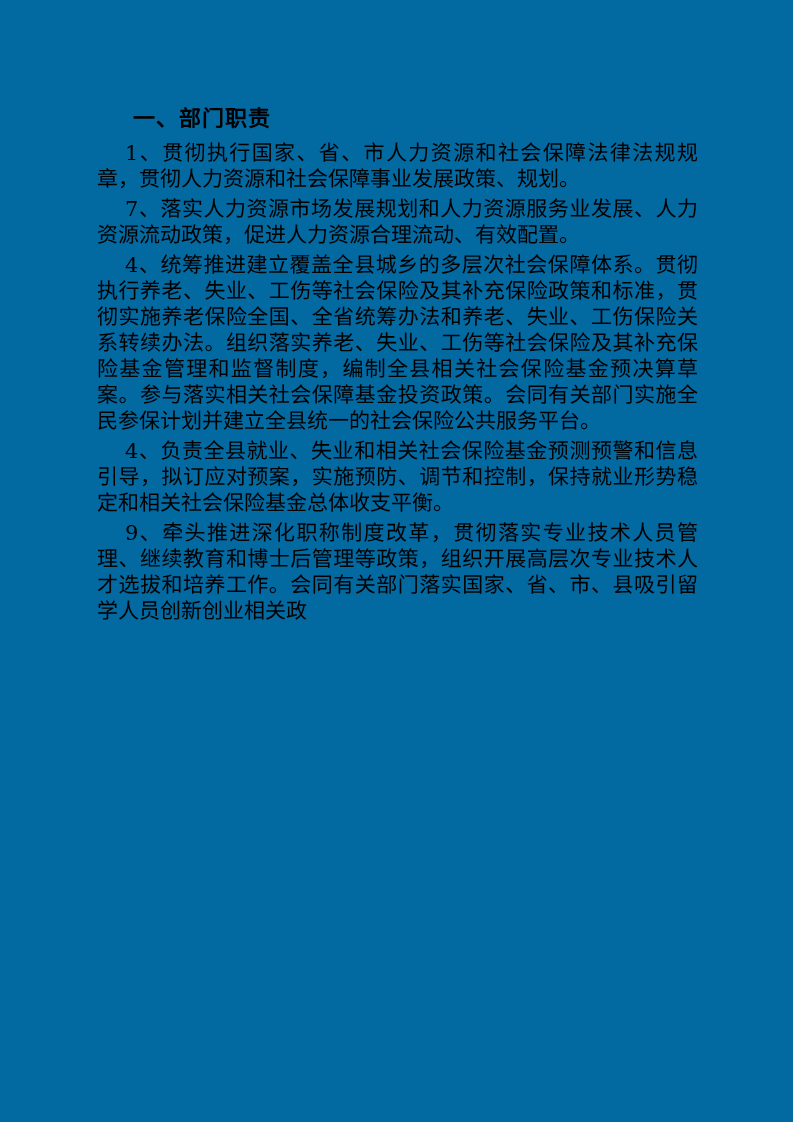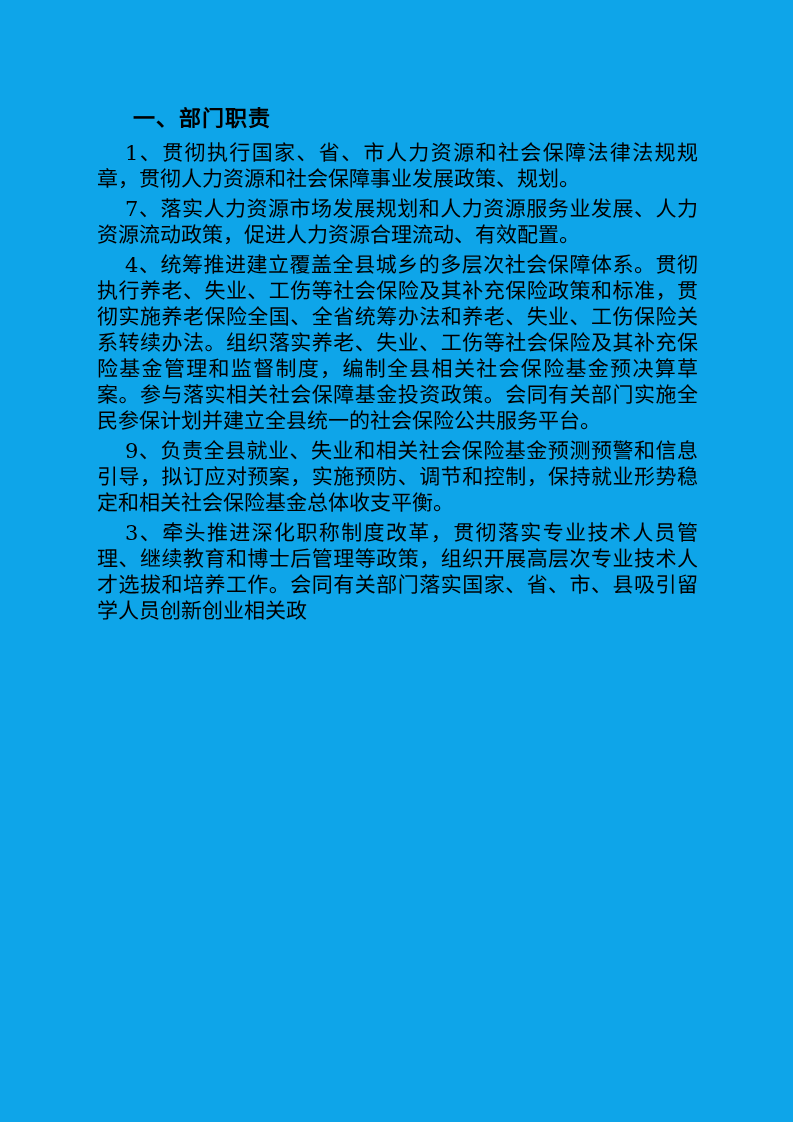--- a/index.html
+++ b/index.html
@@ -11,7 +11,7 @@
     position: relative;
     width: 793px;
     height: 1122px;
-    background: #0ea5e9;
+    background: #0369a1;
     overflow: hidden;
   }
   .content {

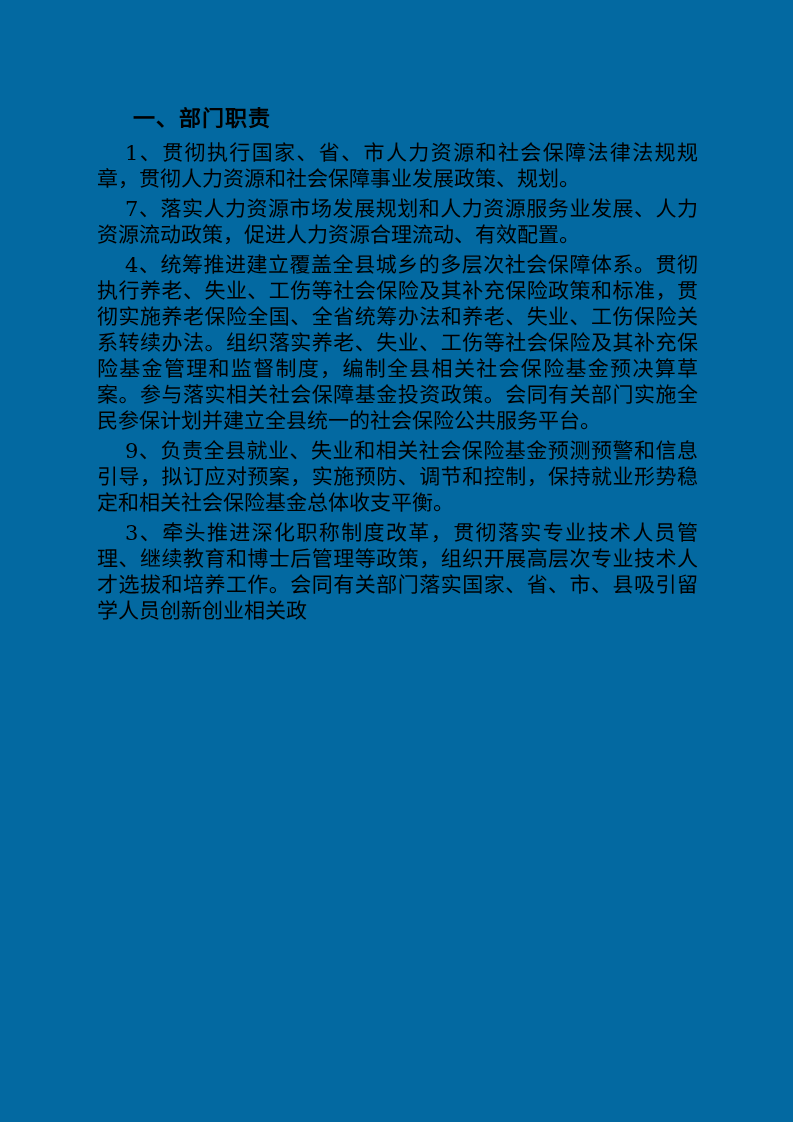--- a/index.html
+++ b/index.html
@@ -50,7 +50,7 @@
     <p class="para">1、贯彻执行国家、省、市人力资源和社会保障法律法规规章，贯彻人力资源和社会保障事业发展政策、规划。</p>
     <p class="para">7、落实人力资源市场发展规划和人力资源服务业发展、人力资源流动政策，促进人力资源合理流动、有效配置。</p>
     <p class="para">4、统筹推进建立覆盖全县城乡的多层次社会保障体系。贯彻执行养老、失业、工伤等社会保险及其补充保险政策和标准，贯彻实施养老保险全国、全省统筹办法和养老、失业、工伤保险关系转续办法。组织落实养老、失业、工伤等社会保险及其补充保险基金管理和监督制度，编制全县相关社会保险基金预决算草案。参与落实相关社会保障基金投资政策。会同有关部门实施全民参保计划并建立全县统一的社会保险公共服务平台。</p>
-    <p class="para">9、负责全县就业、失业和相关社会保险基金预测预警和信息引导，拟订应对预案，实施预防、调节和控制，保持就业形势稳定和相关社会保险基金总体收支平衡。</p>
+    <p class="para">4、负责全县就业、失业和相关社会保险基金预测预警和信息引导，拟订应对预案，实施预防、调节和控制，保持就业形势稳定和相关社会保险基金总体收支平衡。</p>
     <p class="para">3、牵头推进深化职称制度改革，贯彻落实专业技术人员管理、继续教育和博士后管理等政策，组织开展高层次专业技术人才选拔和培养工作。会同有关部门落实国家、省、市、县吸引留学人员创新创业相关政</p>
   </div>
 </div>

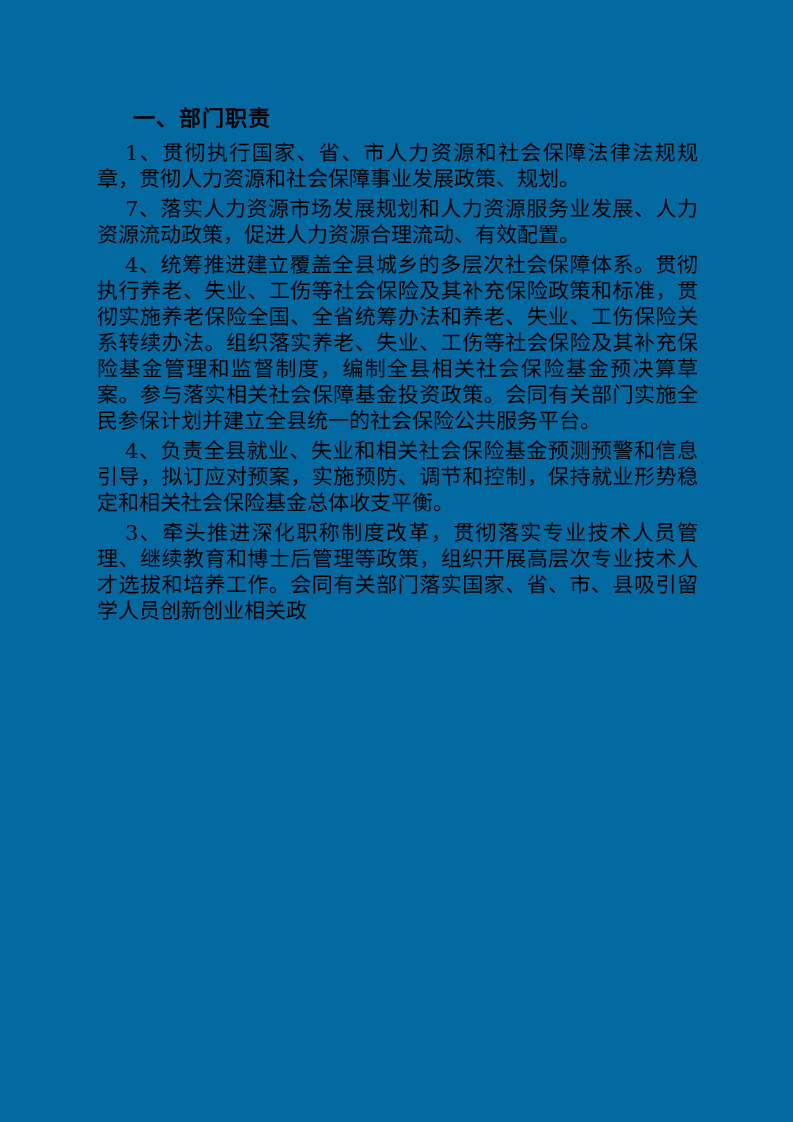--- a/index.html
+++ b/index.html
@@ -51,7 +51,7 @@
     <p class="para">7、落实人力资源市场发展规划和人力资源服务业发展、人力资源流动政策，促进人力资源合理流动、有效配置。</p>
     <p class="para">4、统筹推进建立覆盖全县城乡的多层次社会保障体系。贯彻执行养老、失业、工伤等社会保险及其补充保险政策和标准，贯彻实施养老保险全国、全省统筹办法和养老、失业、工伤保险关系转续办法。组织落实养老、失业、工伤等社会保险及其补充保险基金管理和监督制度，编制全县相关社会保险基金预决算草案。参与落实相关社会保障基金投资政策。会同有关部门实施全民参保计划并建立全县统一的社会保险公共服务平台。</p>
     <p class="para">4、负责全县就业、失业和相关社会保险基金预测预警和信息引导，拟订应对预案，实施预防、调节和控制，保持就业形势稳定和相关社会保险基金总体收支平衡。</p>
-    <p class="para">3、牵头推进深化职称制度改革，贯彻落实专业技术人员管理、继续教育和博士后管理等政策，组织开展高层次专业技术人才选拔和培养工作。会同有关部门落实国家、省、市、县吸引留学人员创新创业相关政</p>
+    <p class="para">9、牵头推进深化职称制度改革，贯彻落实专业技术人员管理、继续教育和博士后管理等政策，组织开展高层次专业技术人才选拔和培养工作。会同有关部门落实国家、省、市、县吸引留学人员创新创业相关政</p>
   </div>
 </div>
 

